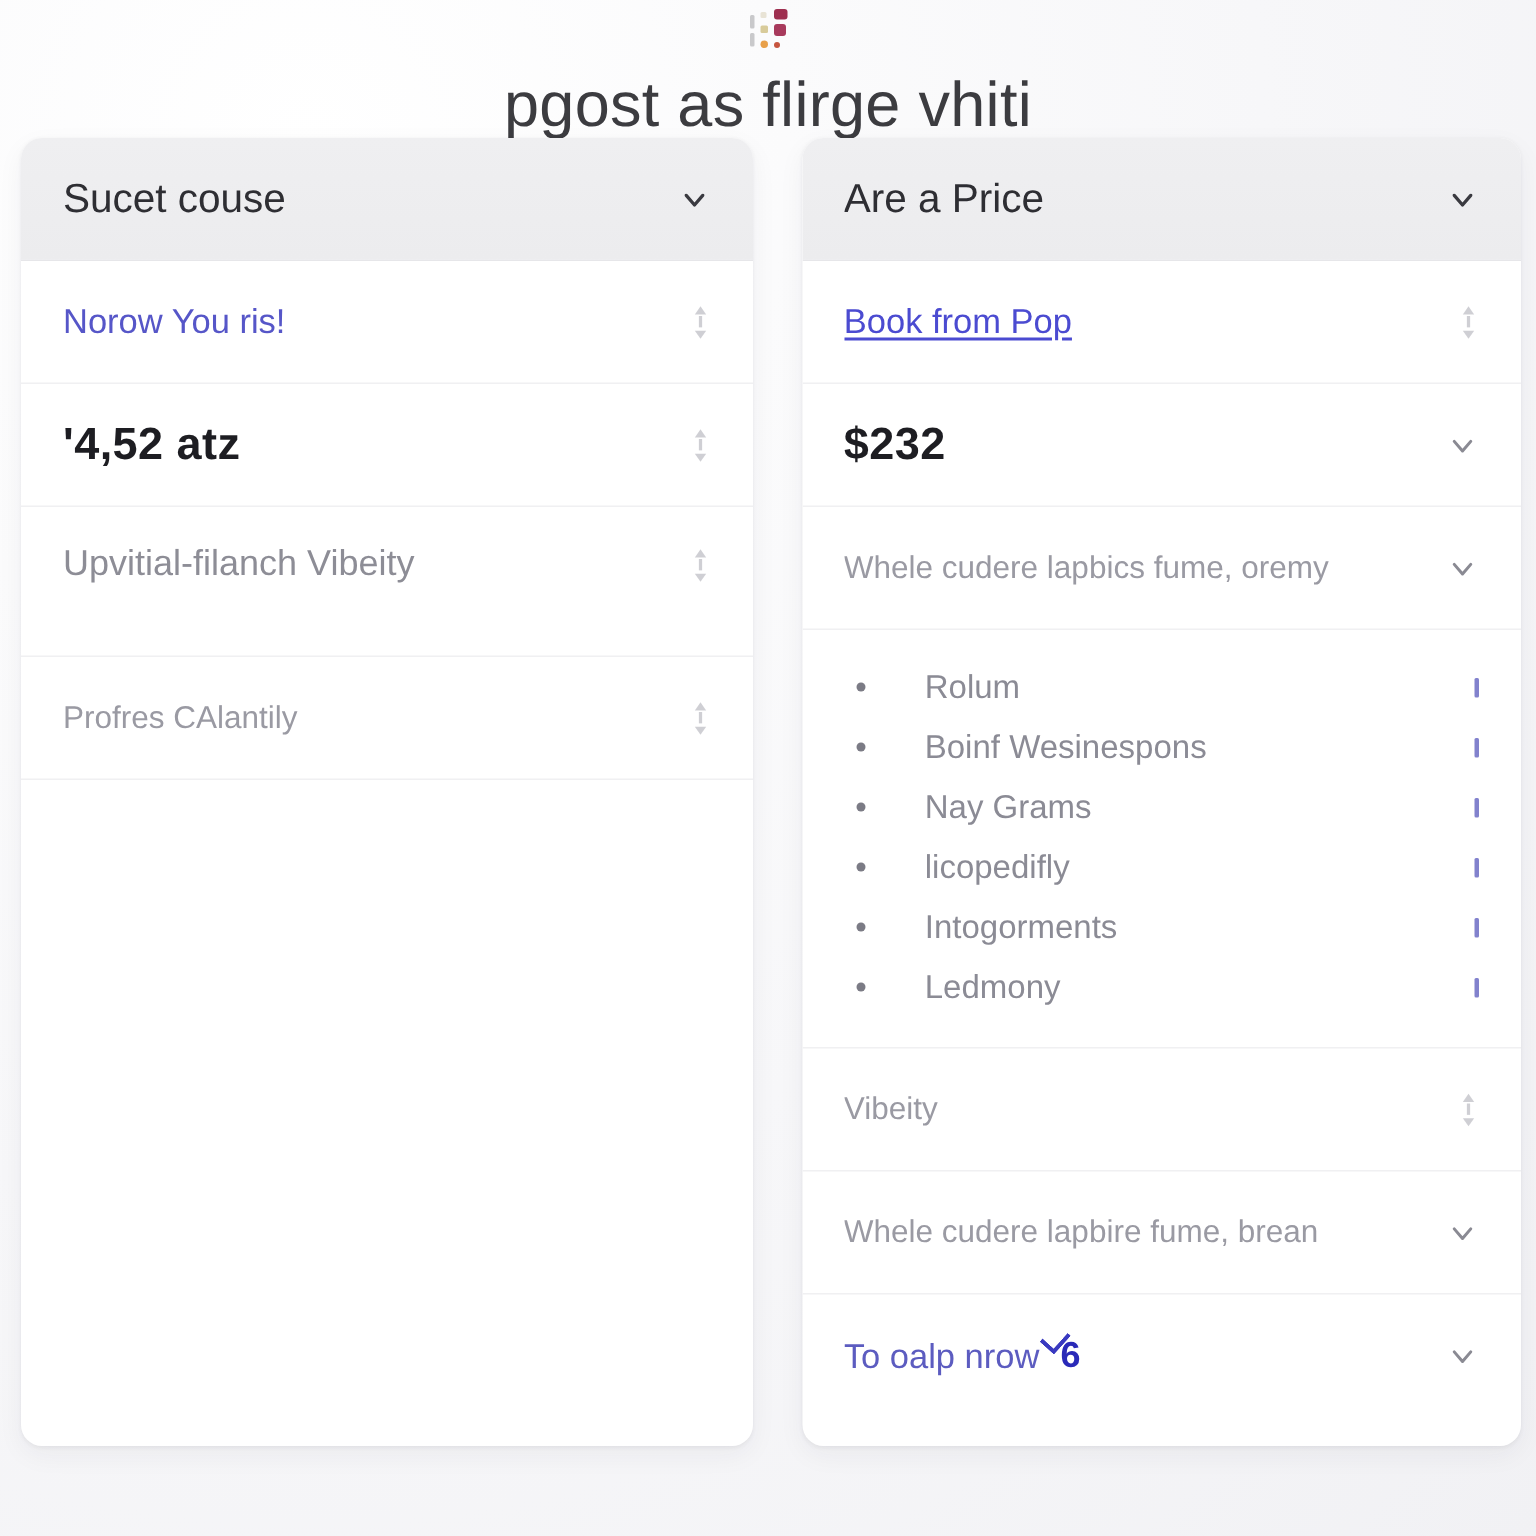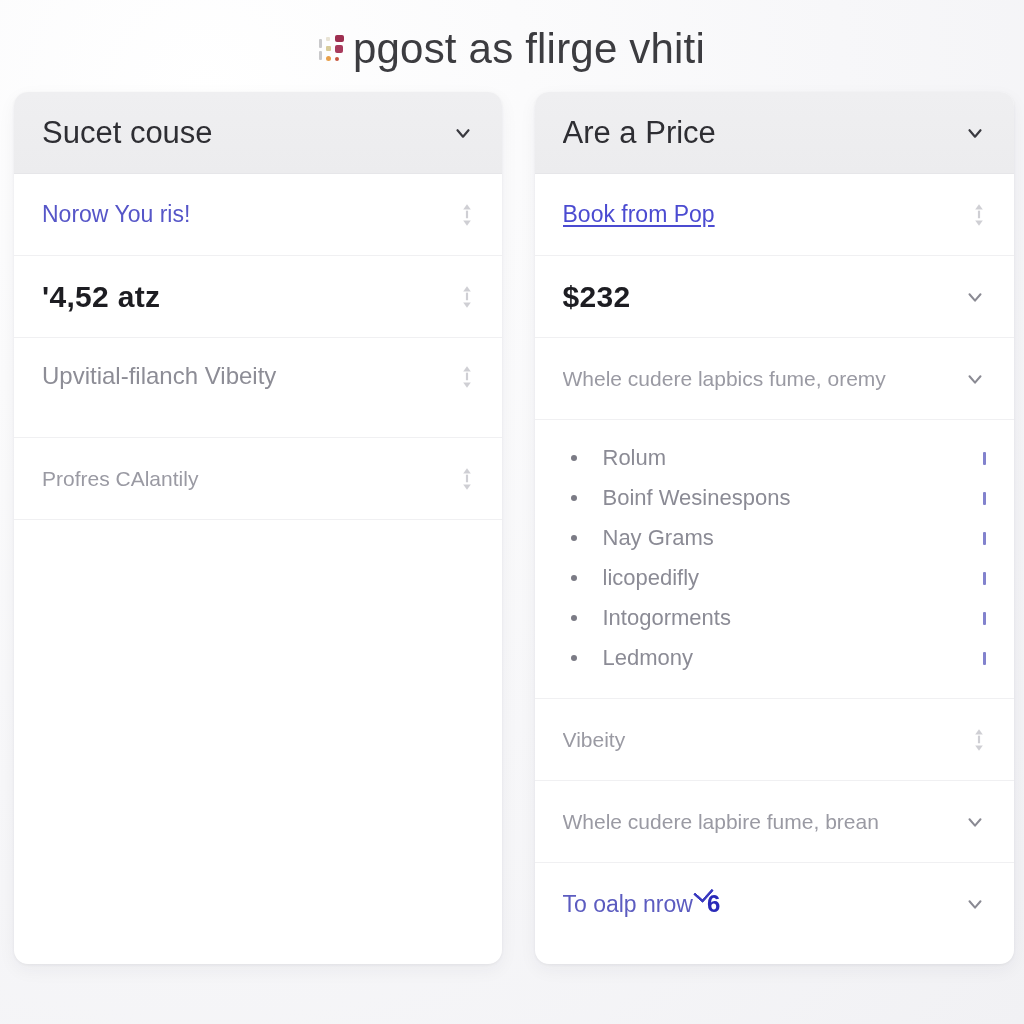--- a/index.html
+++ b/index.html
@@ -42,6 +42,7 @@
     justify-content: center;
     gap: 10px;
     padding-top: 6px;
+    flex-direction: column;
   }
 
   .title-icon {

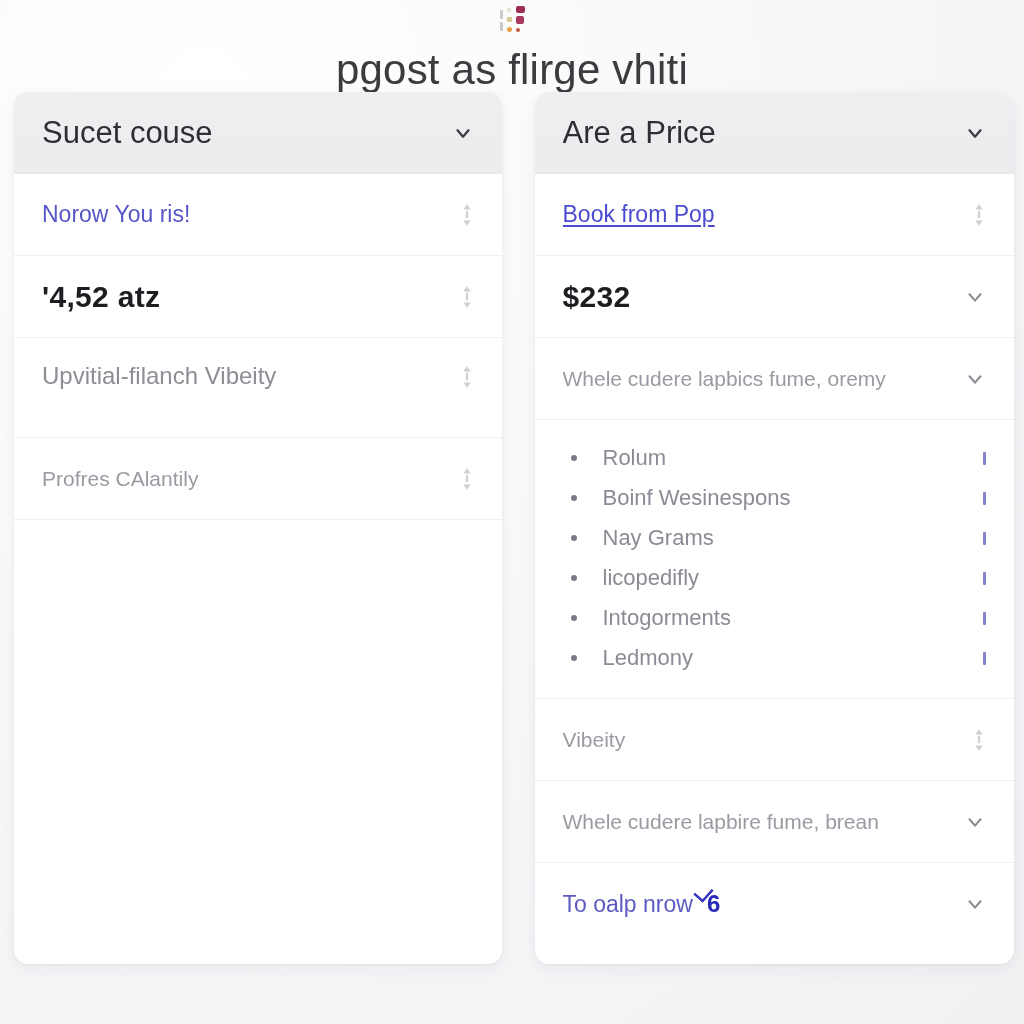--- a/index.html
+++ b/index.html
@@ -101,7 +101,7 @@
     border-bottom: 1px solid #e6e6e9;
   }
   .panel-header .ph-title {
-    font-size: 31px;
+    font-size: 27px;
     color: #2e2e33;
     font-weight: 400;
     flex: 1 1 auto;

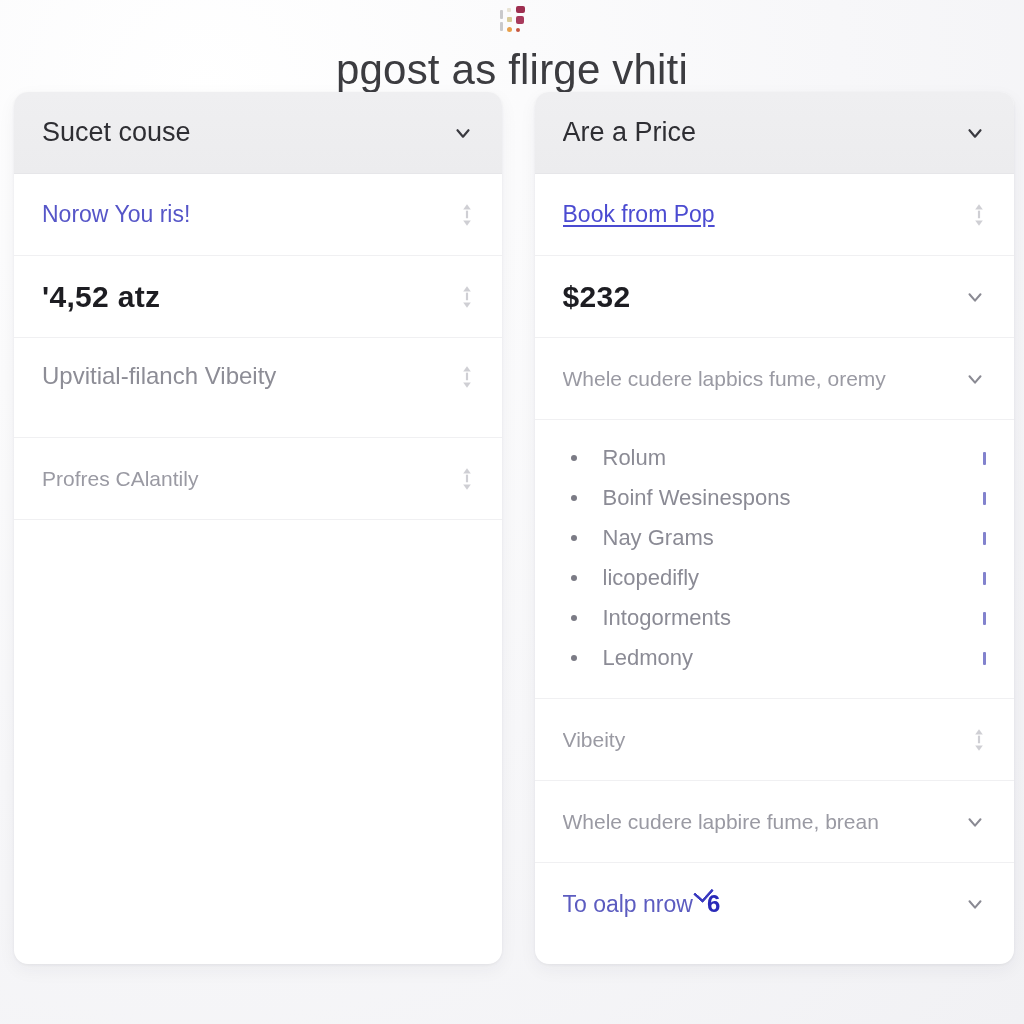--- a/index.html
+++ b/index.html
@@ -182,7 +182,7 @@
   .bullet-item {
     display: flex;
     align-items: center;
-    gap: 12px;
+    gap: 26px;
     min-height: 40px;
   }
   .bullet-dot {

